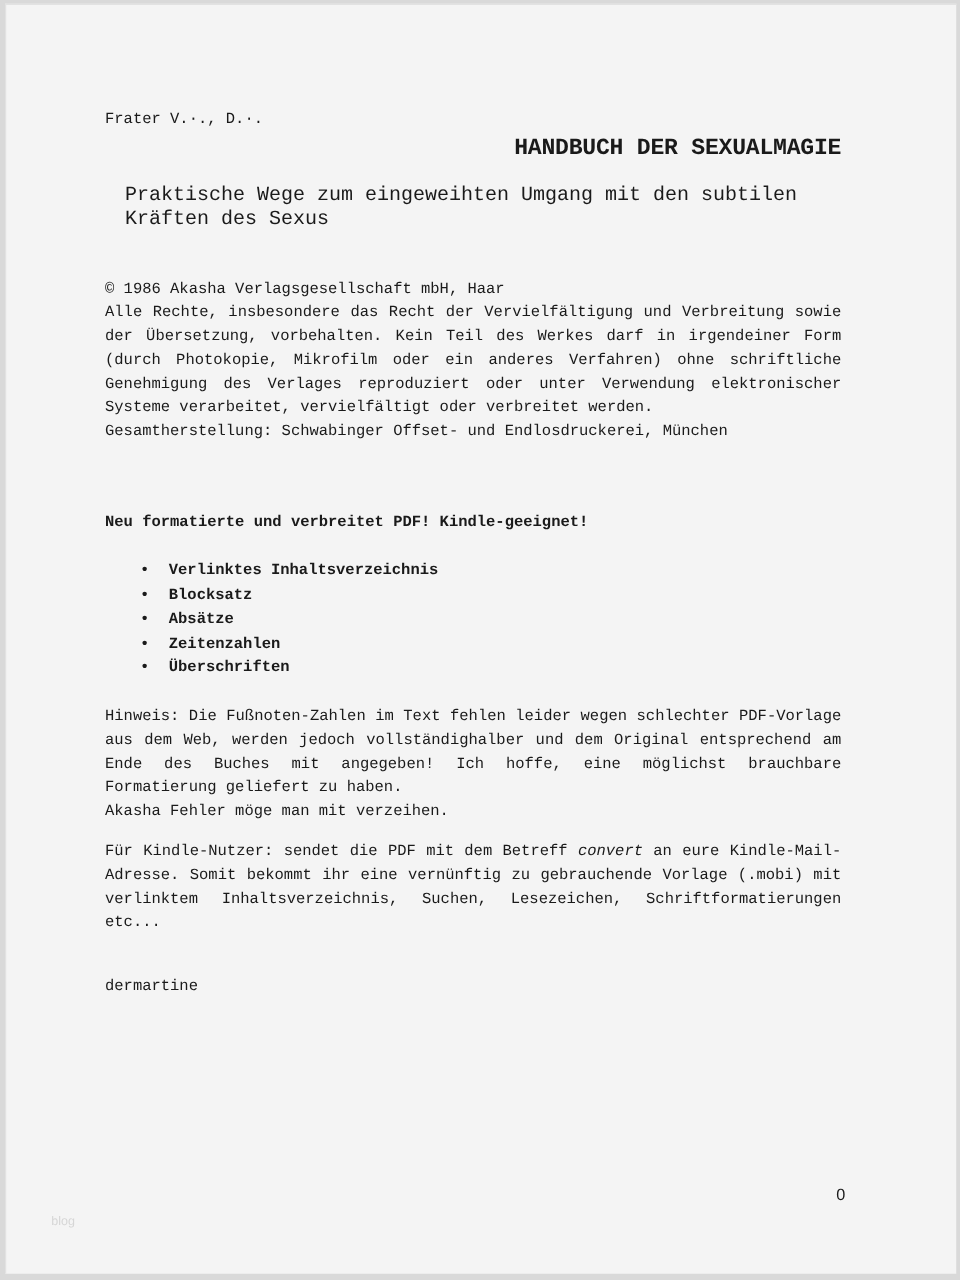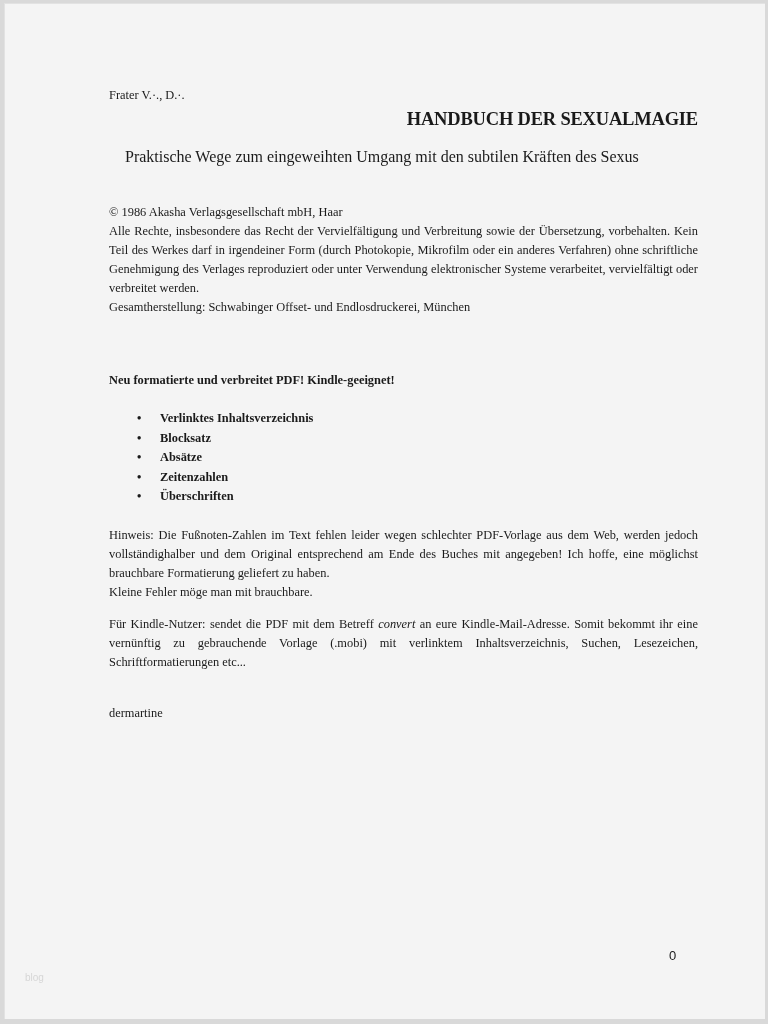--- a/index.html
+++ b/index.html
@@ -23,10 +23,10 @@
     }
     .content {
       position: absolute;
-      left: 104px;
+      left: 79px;
       top: 82px;
       width: 589px;
-      font-family: Liberation Serif, serif;
+      font-family: Liberation Mono, monospace;
       color: #1a1a1a;
       font-size: 12.4px;
       line-height: 19px;

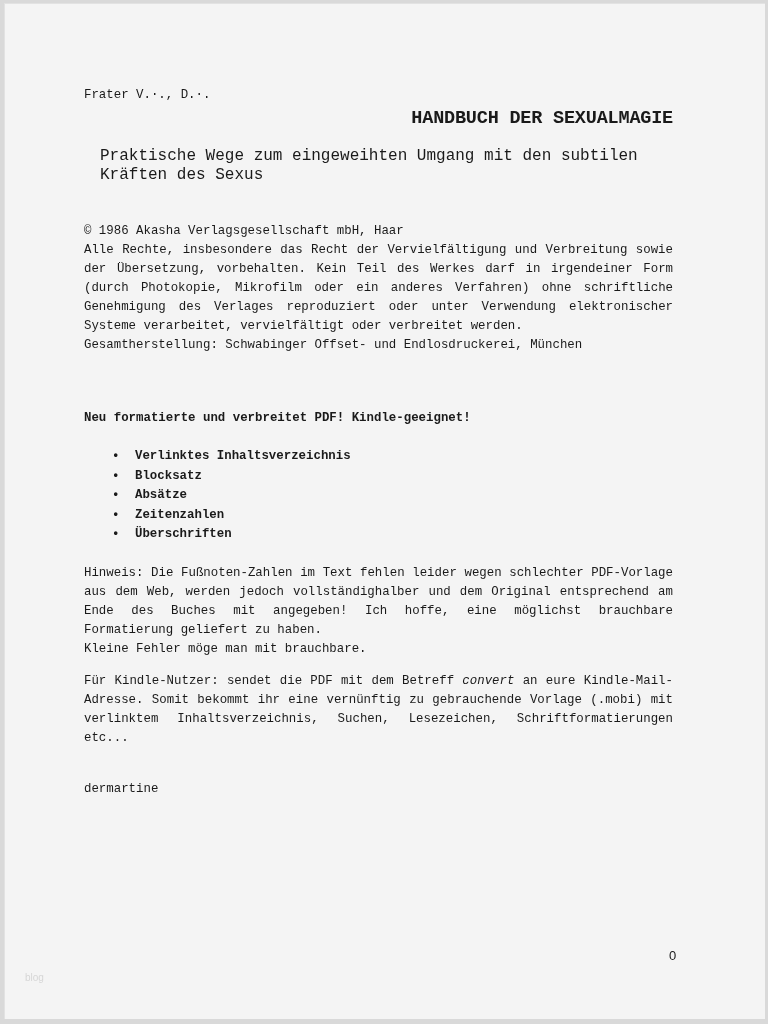--- a/index.html
+++ b/index.html
@@ -146,7 +146,7 @@
 
     <div class="hint">
       <p class="block justify-last">Hinweis: Die Fußnoten-Zahlen im Text fehlen leider wegen schlechter PDF-Vorlage aus dem Web, werden jedoch vollständighalber und dem Original entsprechend am Ende des Buches mit angegeben! Ich hoffe, eine möglichst brauchbare Formatierung geliefert zu haben.</p>
-      <p class="block">Kleine Fehler möge man mit brauchbare.</p>
+      <p class="block">Akasha Fehler möge man mit verzeihen.</p>
     </div>
 
     <p class="block kindle justify-last"><span>Für Kindle-Nutzer: sendet die PDF mit dem Betreff </span><em>convert</em><span> an eure Kindle-Mail-Adresse. Somit bekommt ihr eine vernünftig zu gebrauchende Vorlage (.mobi) mit verlinktem Inhaltsverzeichnis, Suchen, Lesezeichen, Schriftformatierungen etc...</span></p>

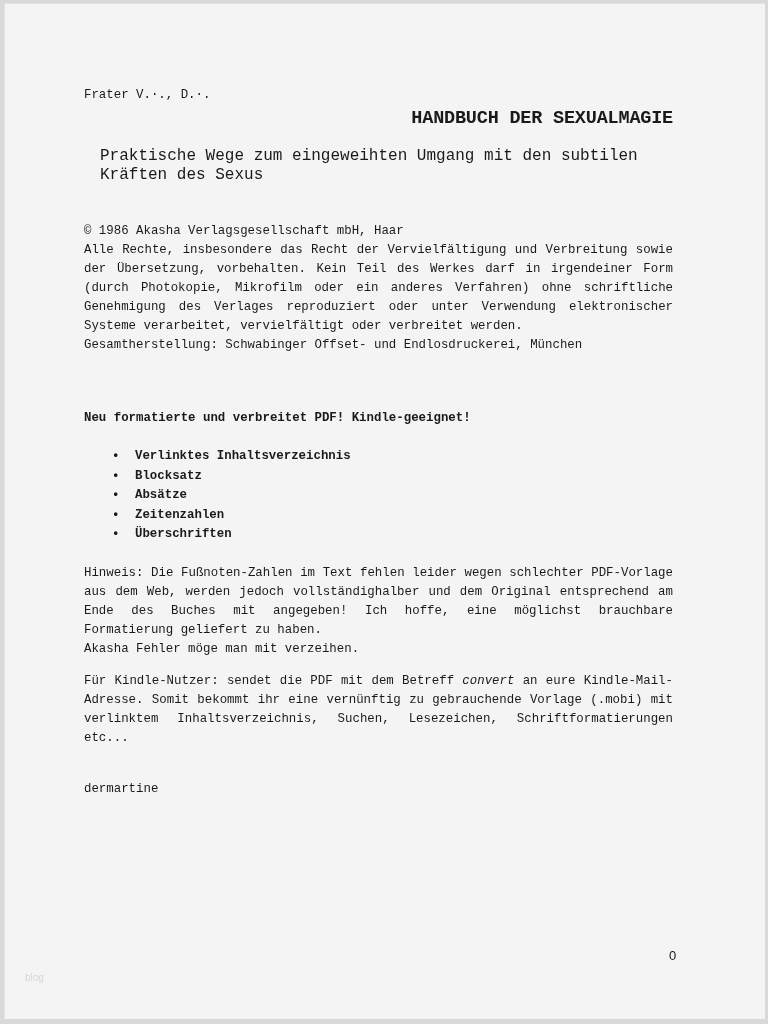--- a/index.html
+++ b/index.html
@@ -96,7 +96,7 @@
     }
     .watermark {
       position: absolute;
-      left: 20px;
+      left: 36px;
       top: 968px;
       font-family: "Liberation Sans", sans-serif;
       font-size: 10px;

